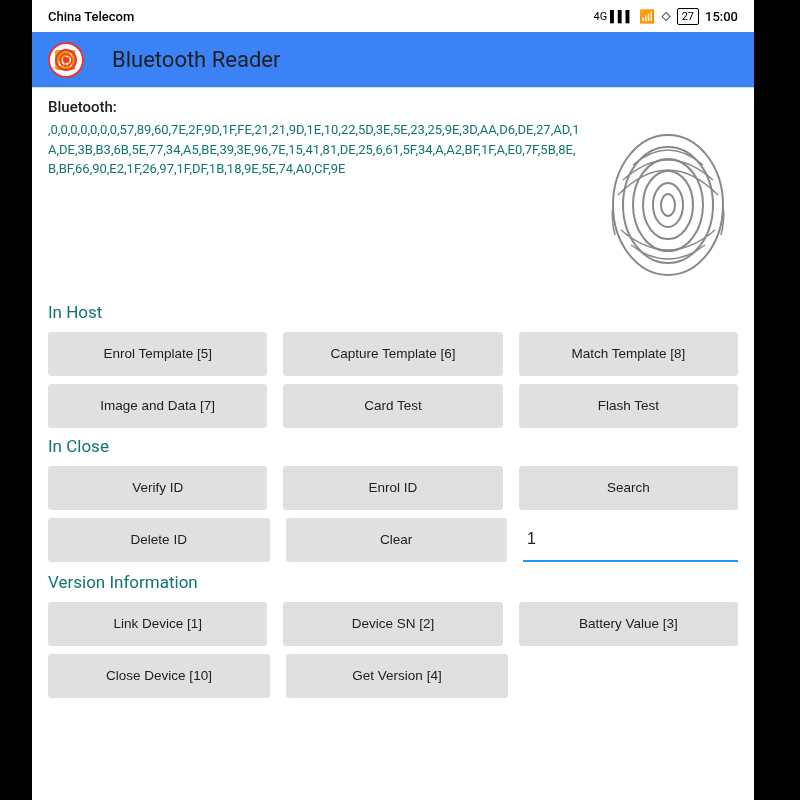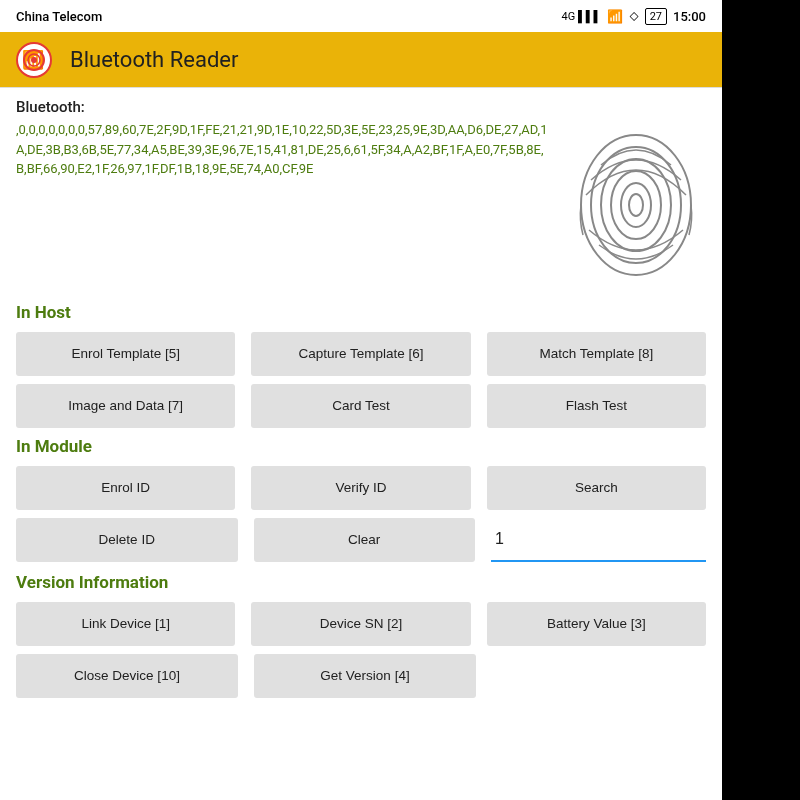--- a/index.html
+++ b/index.html
@@ -16,6 +16,7 @@
       background: #fff;
       display: flex;
       flex-direction: column;
+      margin-left: 32px;
     }
     
     .status-bar {

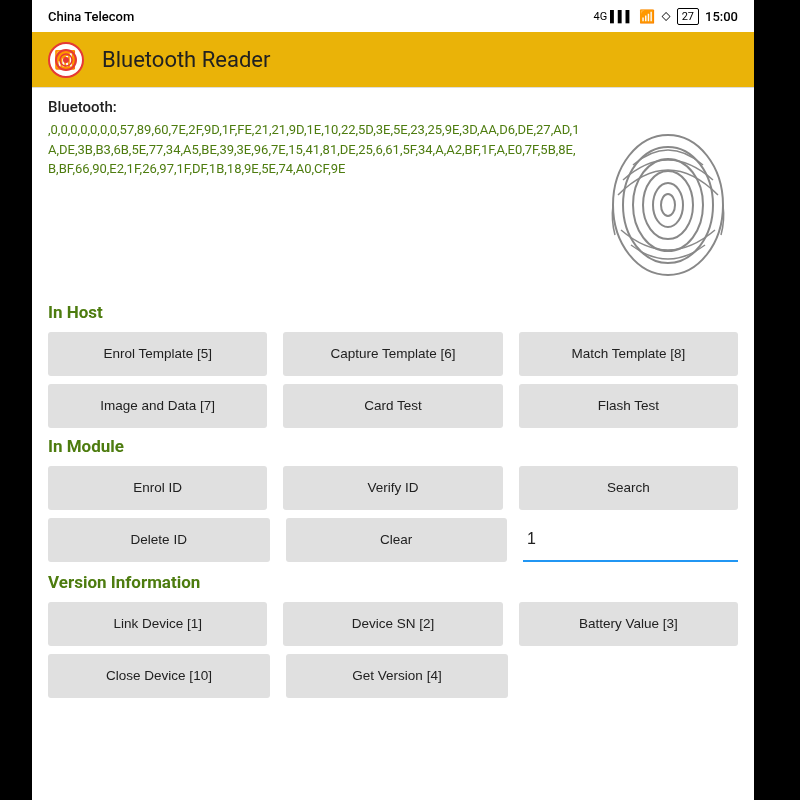--- a/index.html
+++ b/index.html
@@ -34,14 +34,14 @@
     .status-right { display: flex; align-items: center; gap: 6px; font-size: 13px; }
     
     .app-bar {
-      background: #eab308;
+      background: #3b82f6;
       height: 56px;
       display: flex;
       align-items: center;
       padding: 0 16px;
       border-bottom: 1px solid #ddd;
       flex-shrink: 0;
-      gap: 18px;
+      gap: 28px;
     }
     .app-bar-logo {
       width: 36px;

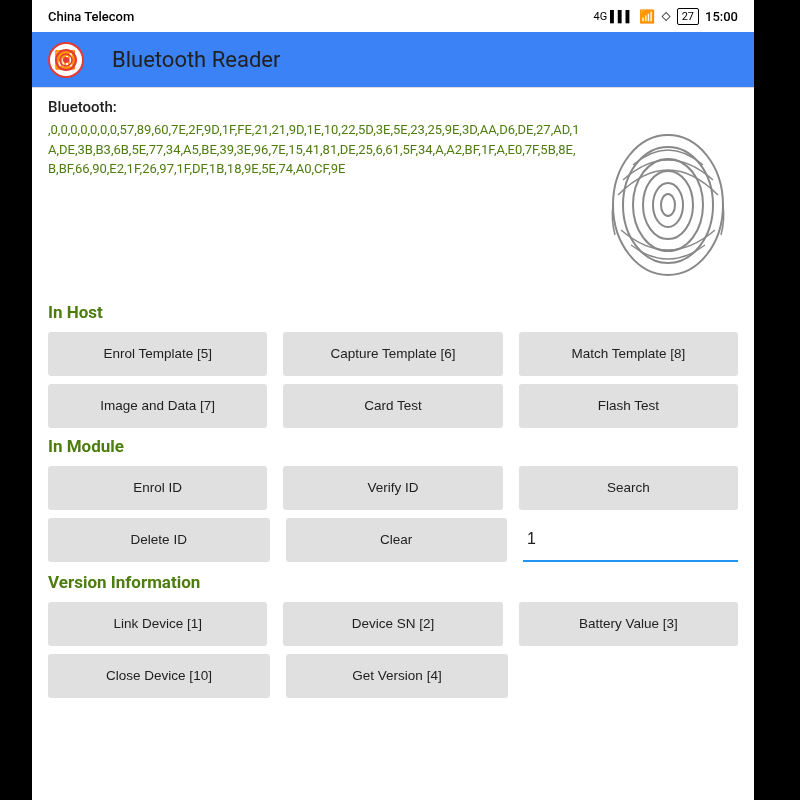--- a/index.html
+++ b/index.html
@@ -72,7 +72,7 @@
     }
     .hex-data {
       font-size: 13px;
-      color: #4d7c0f;
+      color: #0f766e;
       line-height: 1.5;
       flex: 1;
       word-break: break-all;

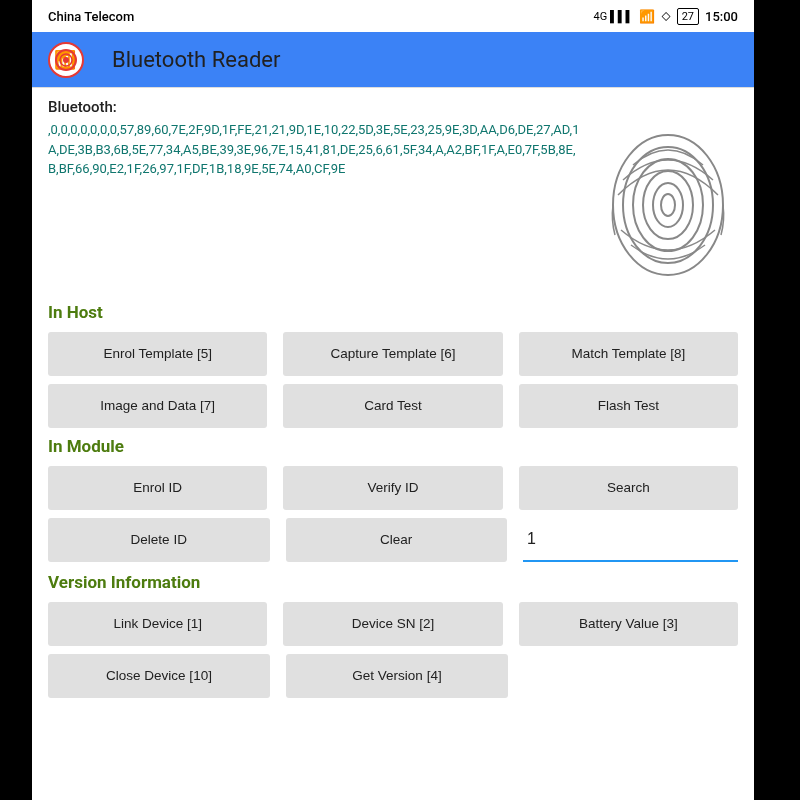--- a/index.html
+++ b/index.html
@@ -88,8 +88,8 @@
     
     .section-header {
       font-size: 17px;
-      color: #4d7c0f;
-      font-weight: 700;
+      color: #0f766e;
+      font-weight: 400;
       margin: 8px 0 10px 0;
     }
     

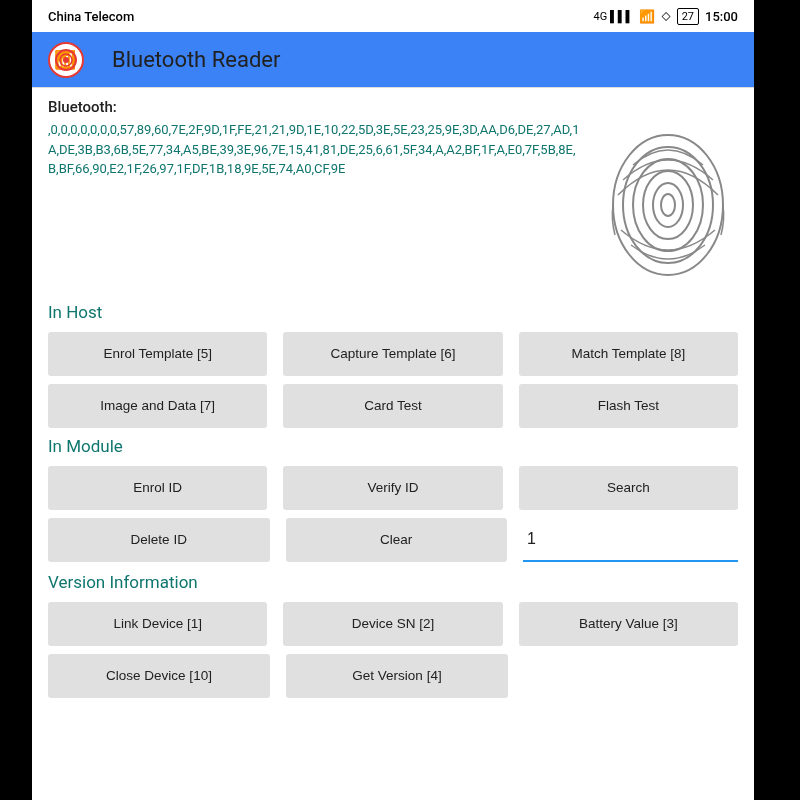--- a/index.html
+++ b/index.html
@@ -210,7 +210,7 @@
     </div>
 
     <div>
-      <div class="section-header">In Module</div>
+      <div class="section-header">In Close</div>
       <div class="btn-row">
         <button class="btn">Enrol ID</button>
         <button class="btn">Verify ID</button>

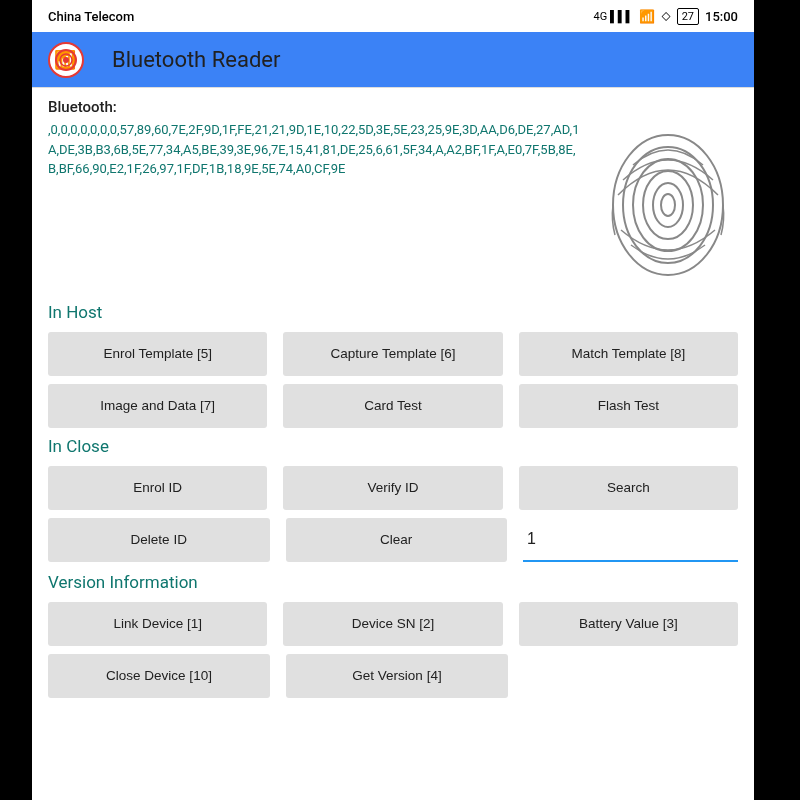--- a/index.html
+++ b/index.html
@@ -212,8 +212,8 @@
     <div>
       <div class="section-header">In Close</div>
       <div class="btn-row">
+        <button class="btn">Verify ID</button>
         <button class="btn">Enrol ID</button>
-        <button class="btn">Verify ID</button>
         <button class="btn">Search</button>
       </div>
       <div class="btn-row">

